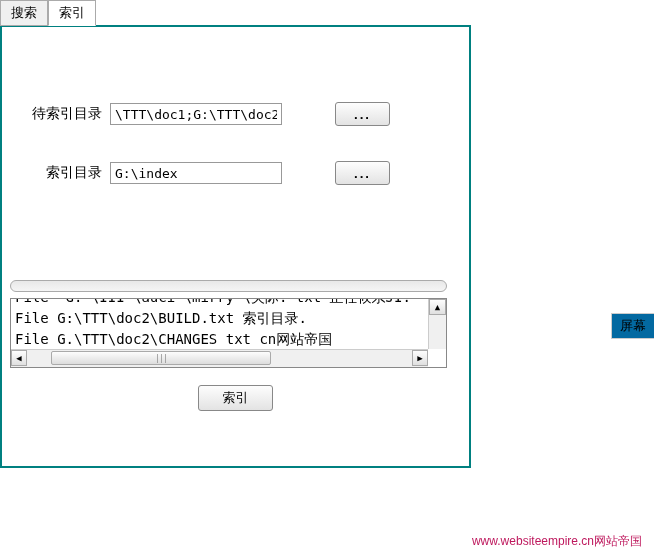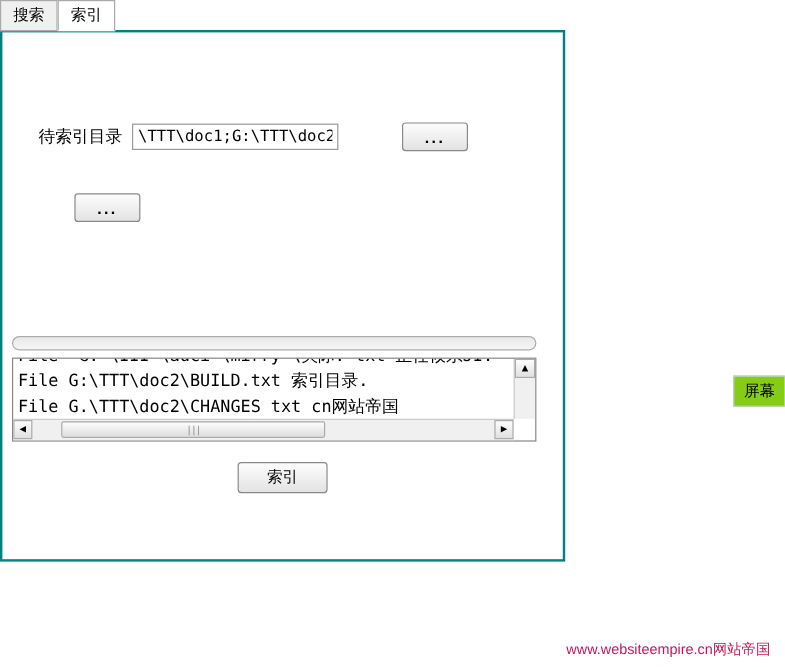--- a/index.html
+++ b/index.html
@@ -201,6 +201,7 @@
   </div>
 
   <div class="form-row second">
+    <div class="label">索引目录</div>
     <button class="browse-btn">...</button>
   </div>
 

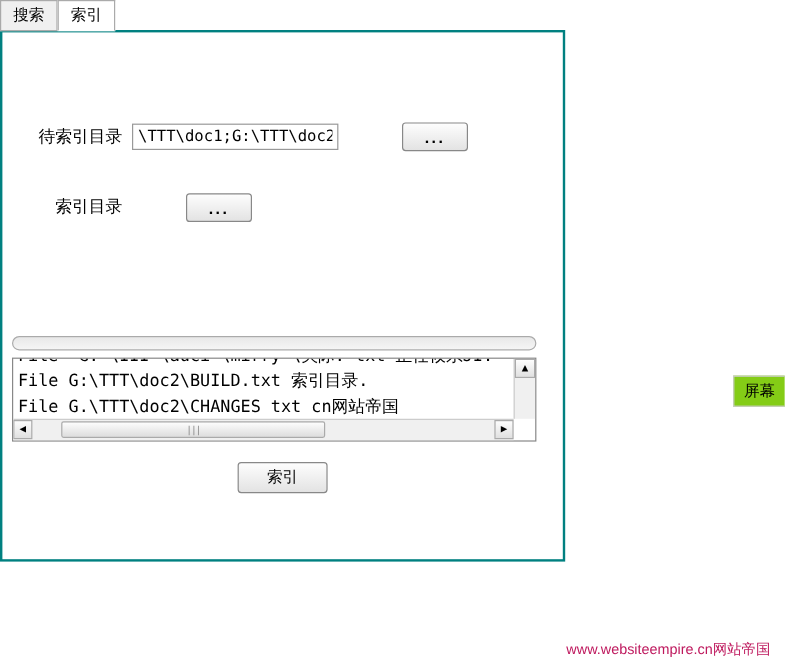--- a/index.html
+++ b/index.html
@@ -202,6 +202,7 @@
 
   <div class="form-row second">
     <div class="label">索引目录</div>
+    <input class="text-input" value="G:\index" style="">
     <button class="browse-btn">...</button>
   </div>
 

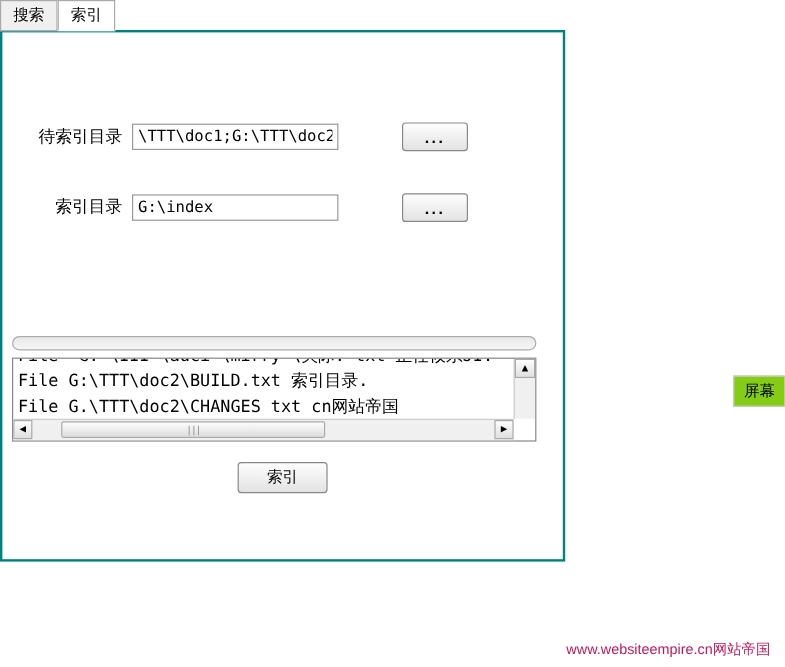--- a/index.html
+++ b/index.html
@@ -170,7 +170,7 @@
       position: absolute;
       right: 0;
       top: 313px;
-      background: #84cc16;
+      background: #0369a1;
       border: 1px solid #ccc;
       border-right: none;
       padding: 3px 8px;

